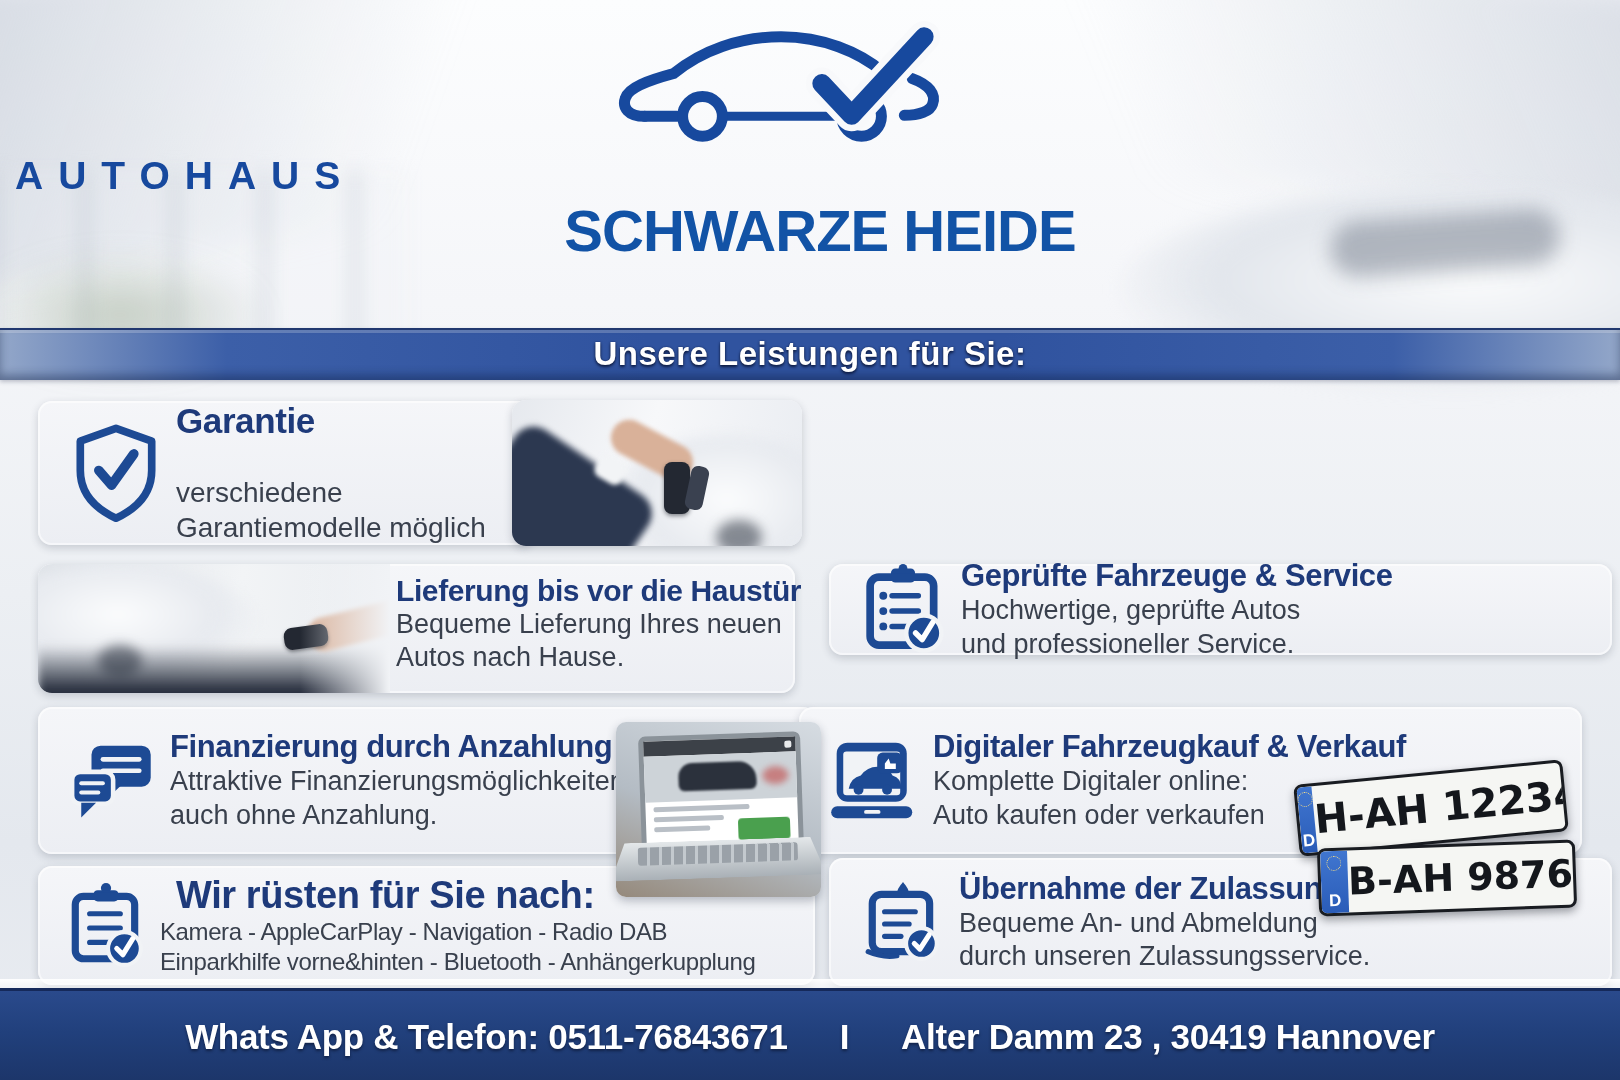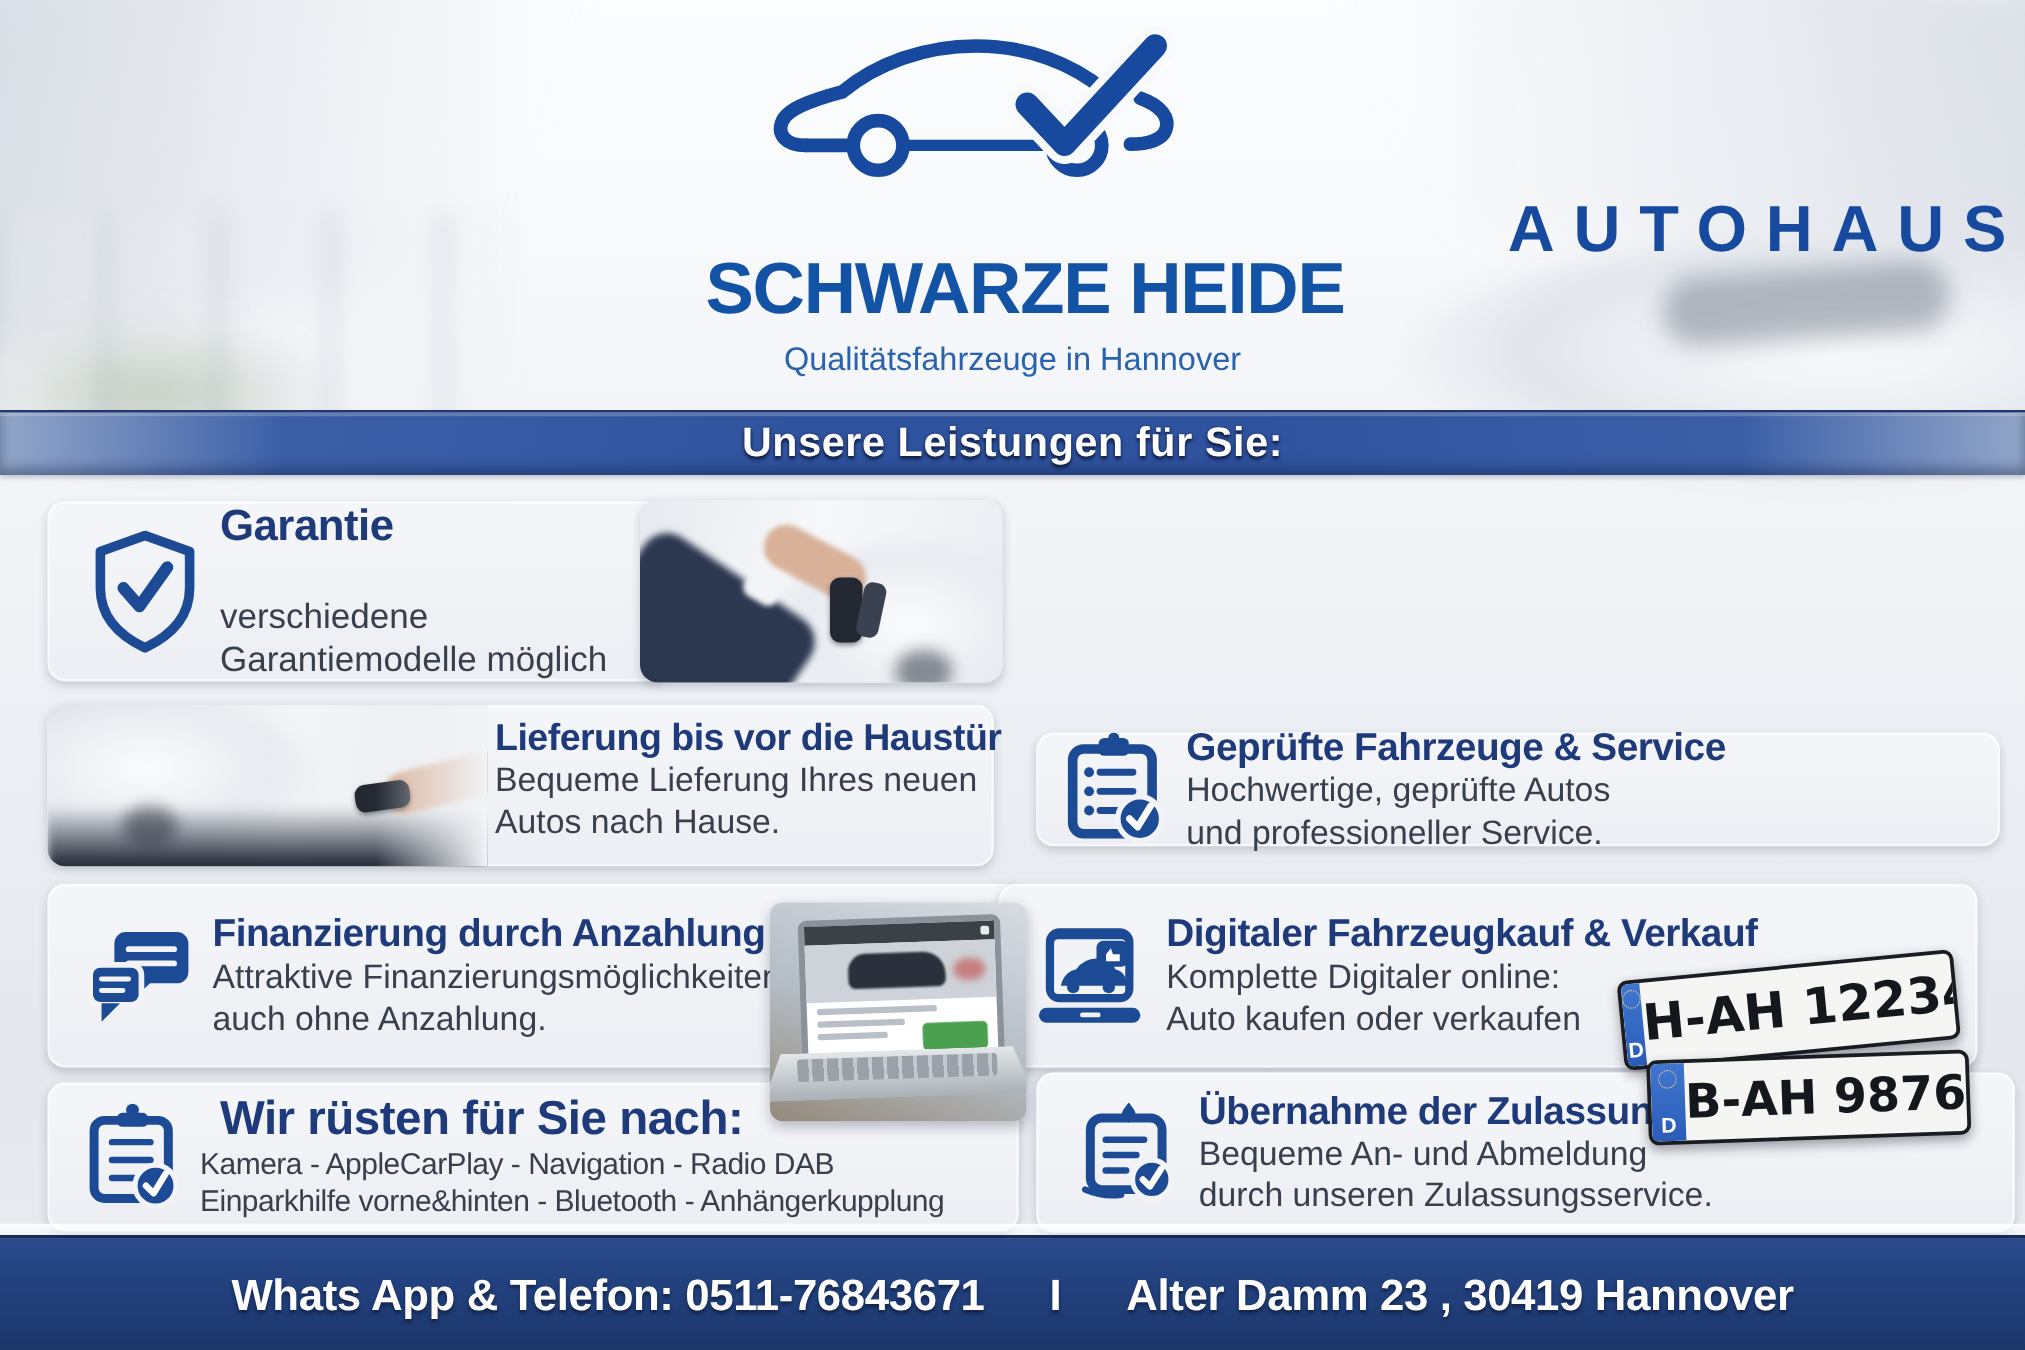--- a/index.html
+++ b/index.html
@@ -27,8 +27,8 @@
     background:rgba(60,72,92,.35);transform:rotate(-4deg);filter:blur(10px);}
   
   .logo-car{position:absolute;left:615px;top:18px;width:338px;height:138px;}
-  .brand-line1{position:absolute;left:0;right:0;top:154px;text-align:right;text-indent:15px;
-    font-size:52px;font-weight:bold;letter-spacing:15px;color:#17499e;}
+  .brand-line1{position:absolute;left:0;right:0;top:154px;text-align:left;text-indent:15px;
+    font-size:39px;font-weight:bold;letter-spacing:15px;color:#17499e;}
   .brand-line2{position:absolute;left:0;right:0;top:197px;text-align:center;
     font-size:58px;font-weight:bold;letter-spacing:-1px;color:#1253a6;margin-left:20px;}
   .brand-tagline{position:absolute;left:0;right:0;top:272px;text-align:center;

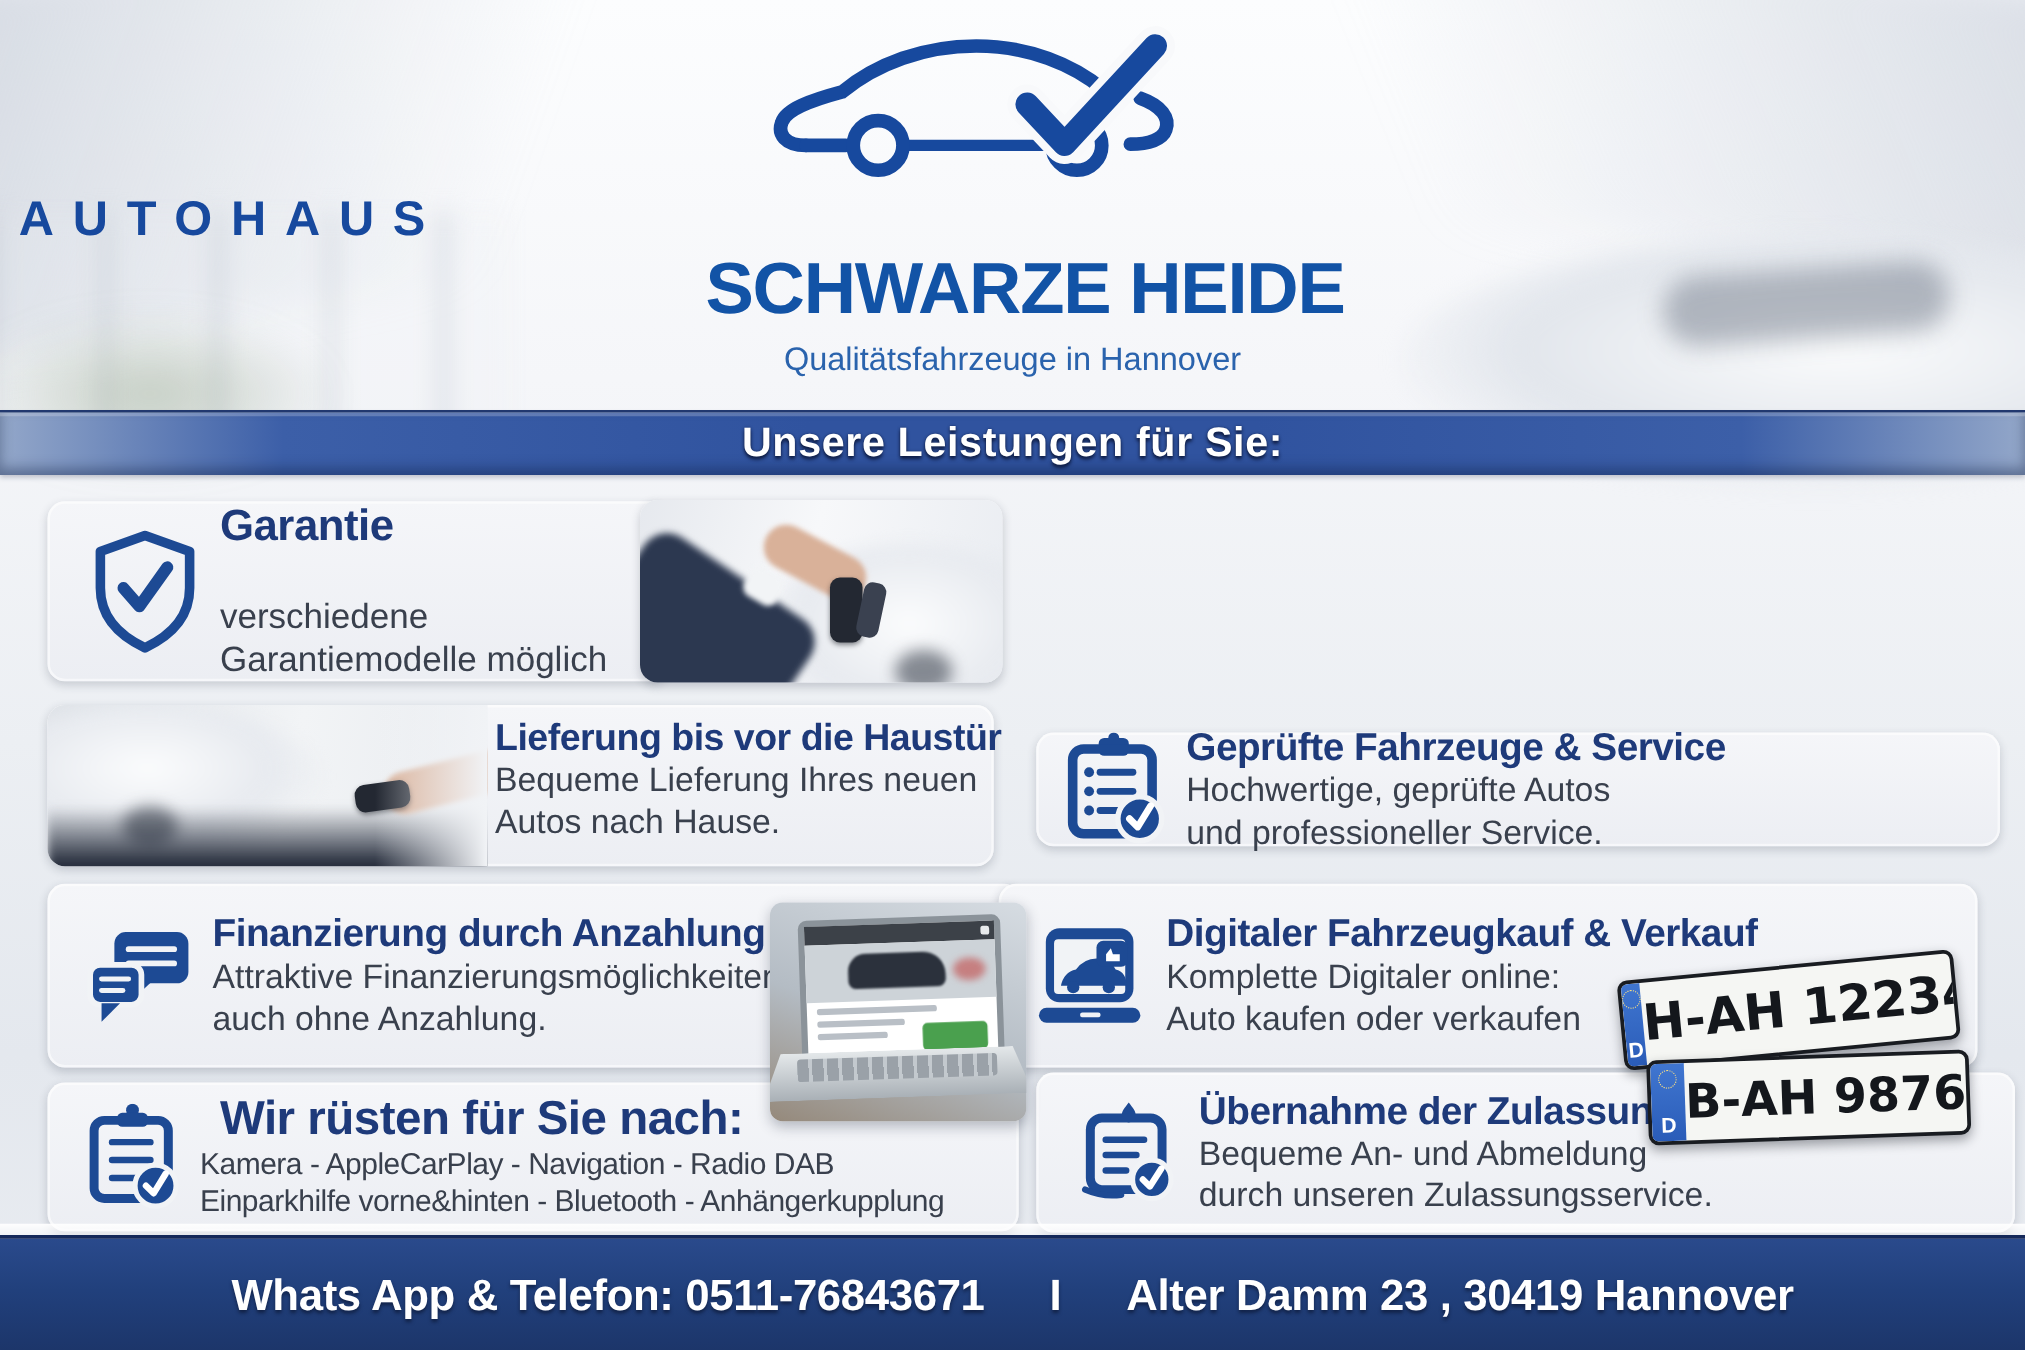--- a/index.html
+++ b/index.html
@@ -131,7 +131,6 @@
   </svg>
   <div class="brand-line1">AUTOHAUS</div>
   <div class="brand-line2">SCHWARZE HEIDE</div>
-  <div class="brand-tagline">Qualitätsfahrzeuge in Hannover</div>
 
   <div class="ribbon">
     <div class="ribbon-text">Unsere Leistungen für Sie:</div>

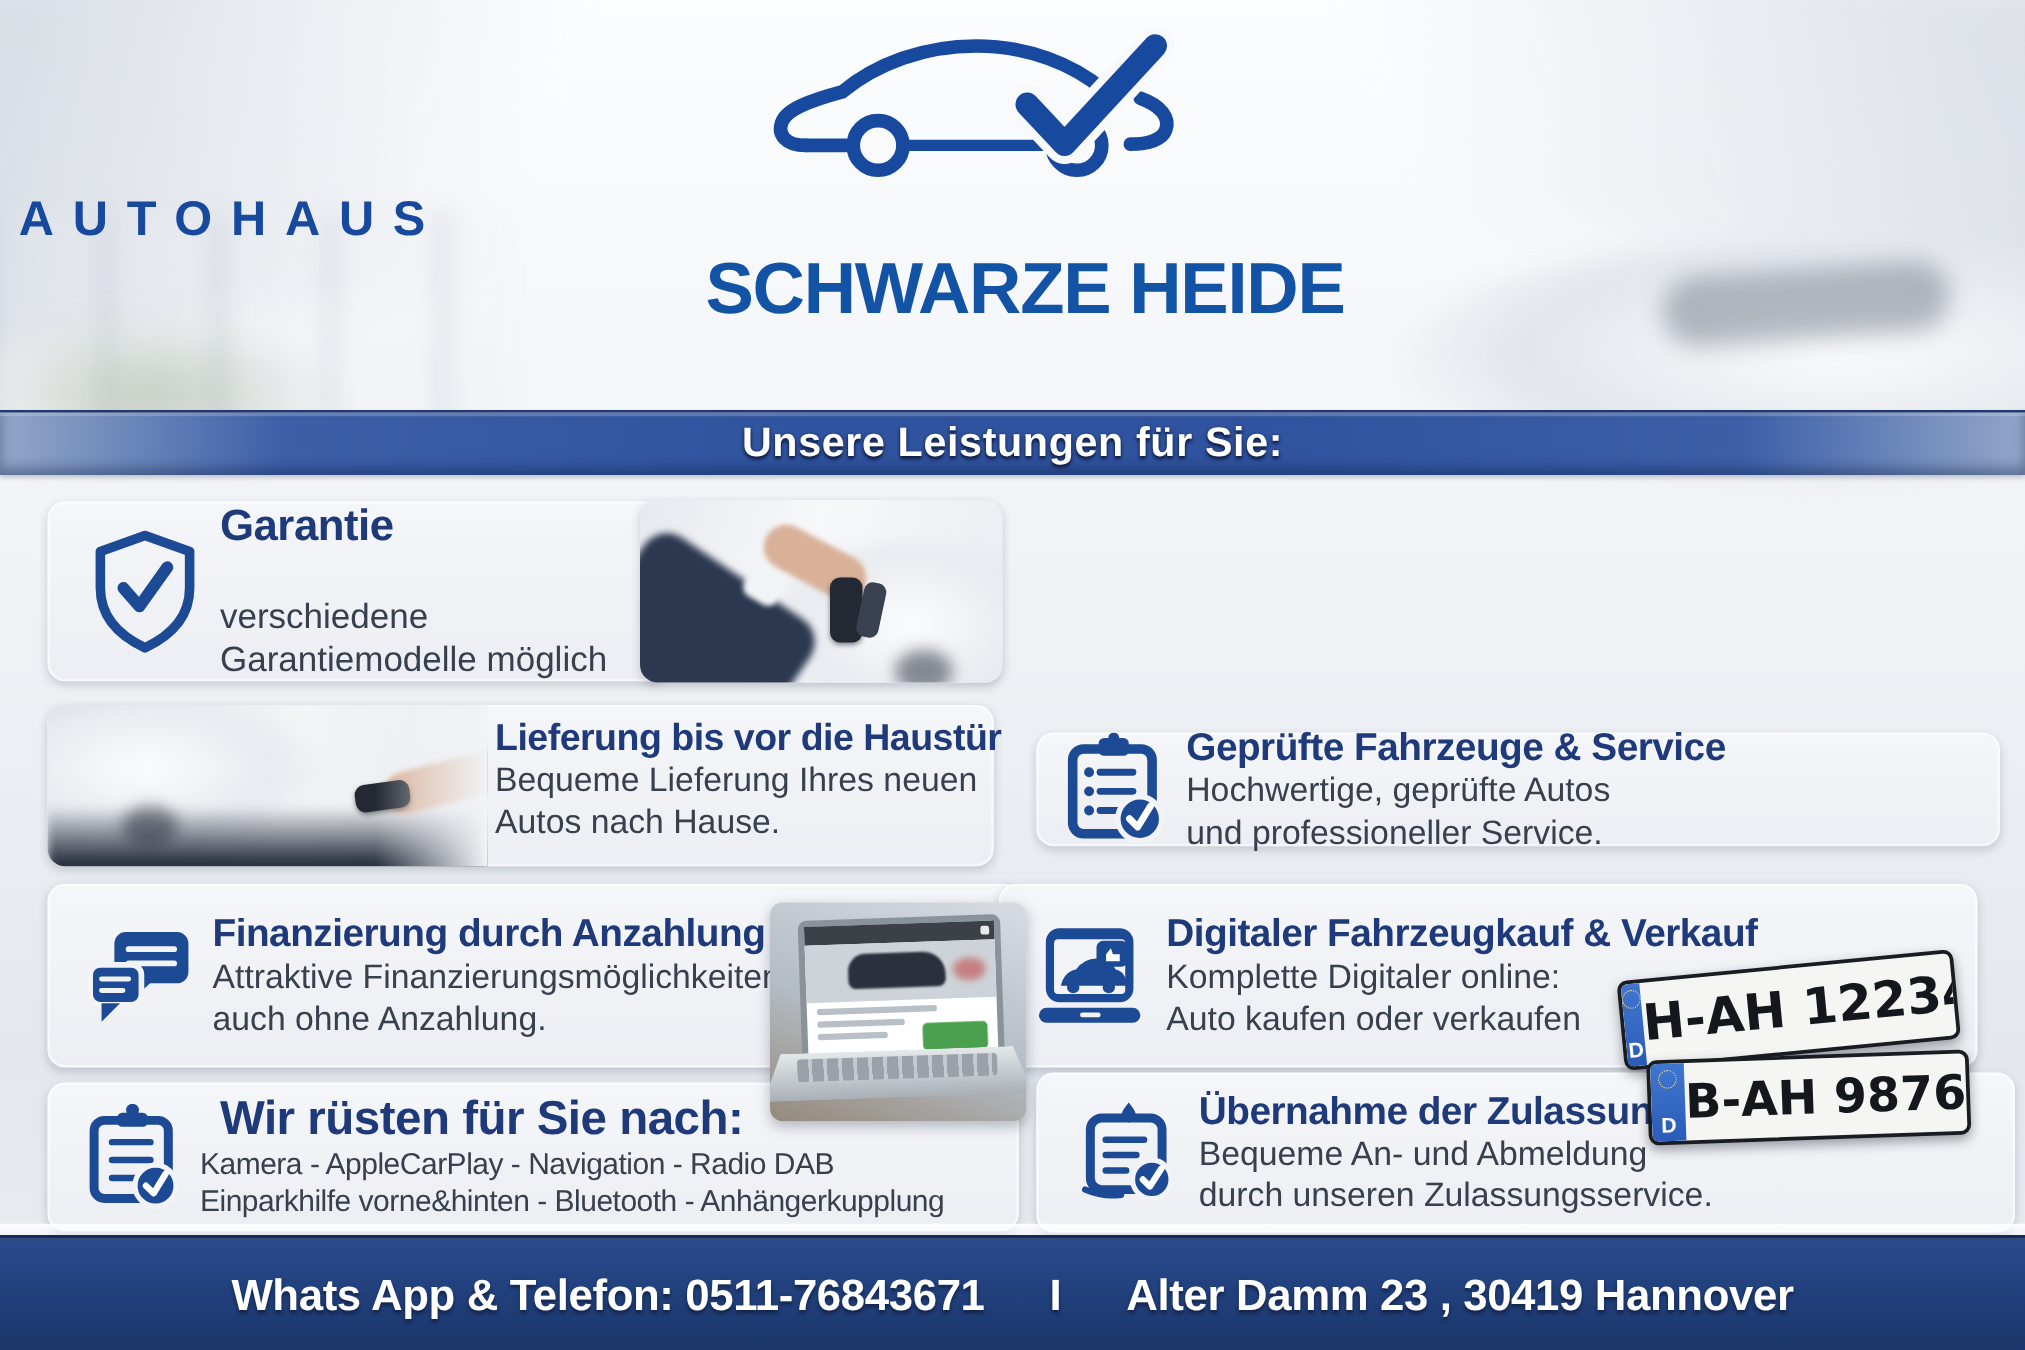--- a/index.html
+++ b/index.html
@@ -179,7 +179,7 @@
     </div>
   </div>
 
-  <div class="card card-flex" style="left:829px;top:564px;width:759px;height:91px;padding-left:12px;margin-top:22px;">
+  <div class="card card-flex" style="left:829px;top:564px;width:759px;height:91px;padding-left:24px;">
     <div class="icon-box" style="width:100px;">
       <svg width="84" height="92" viewBox="0 0 76 84">
         <circle cx="38" cy="4" r="4" fill="#1d4a94"></circle>

